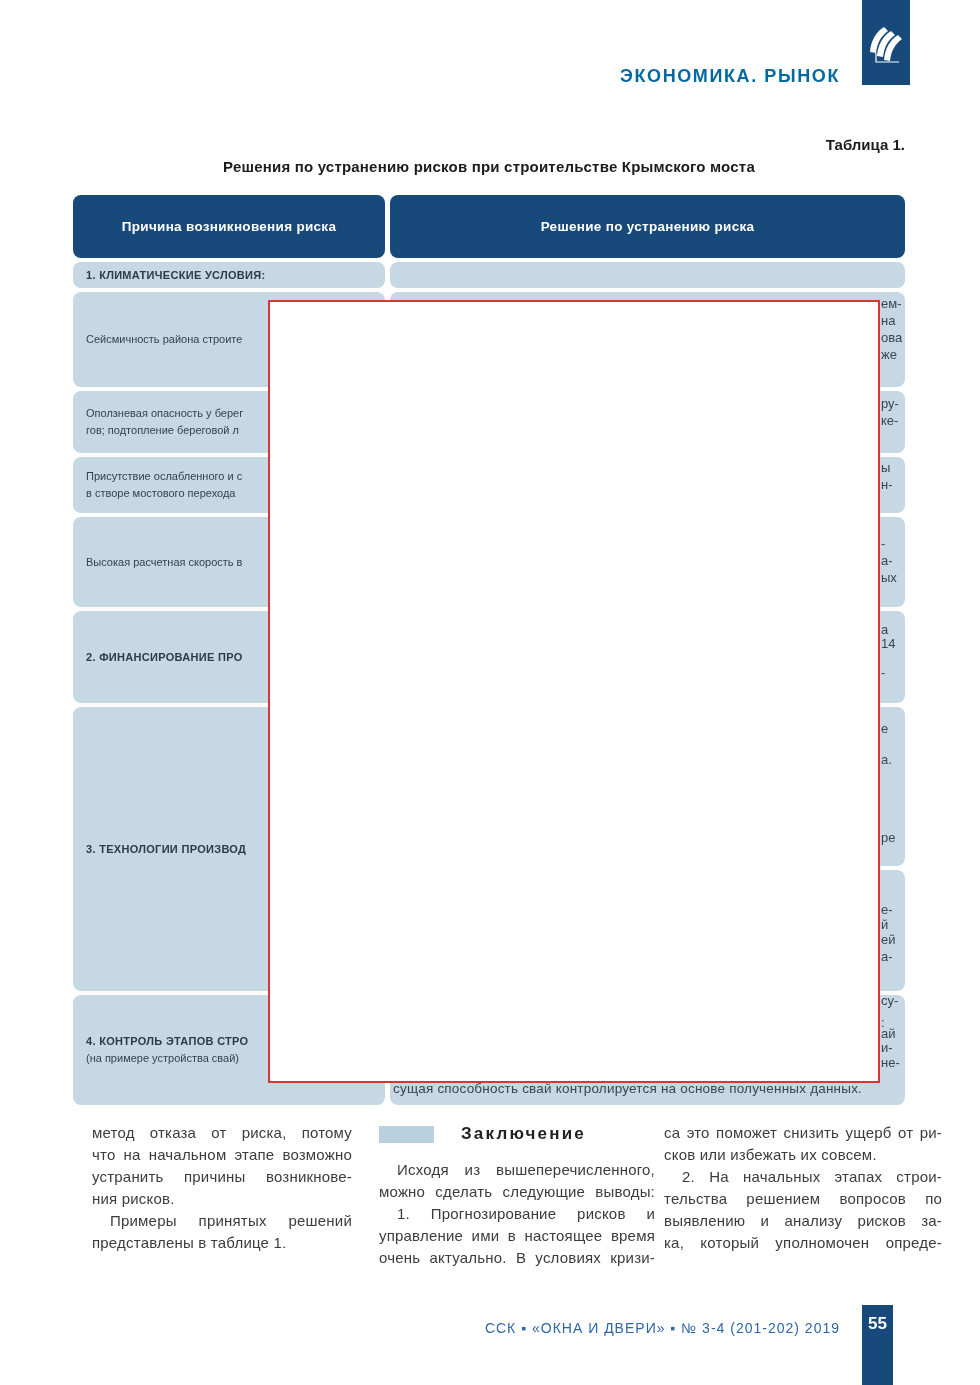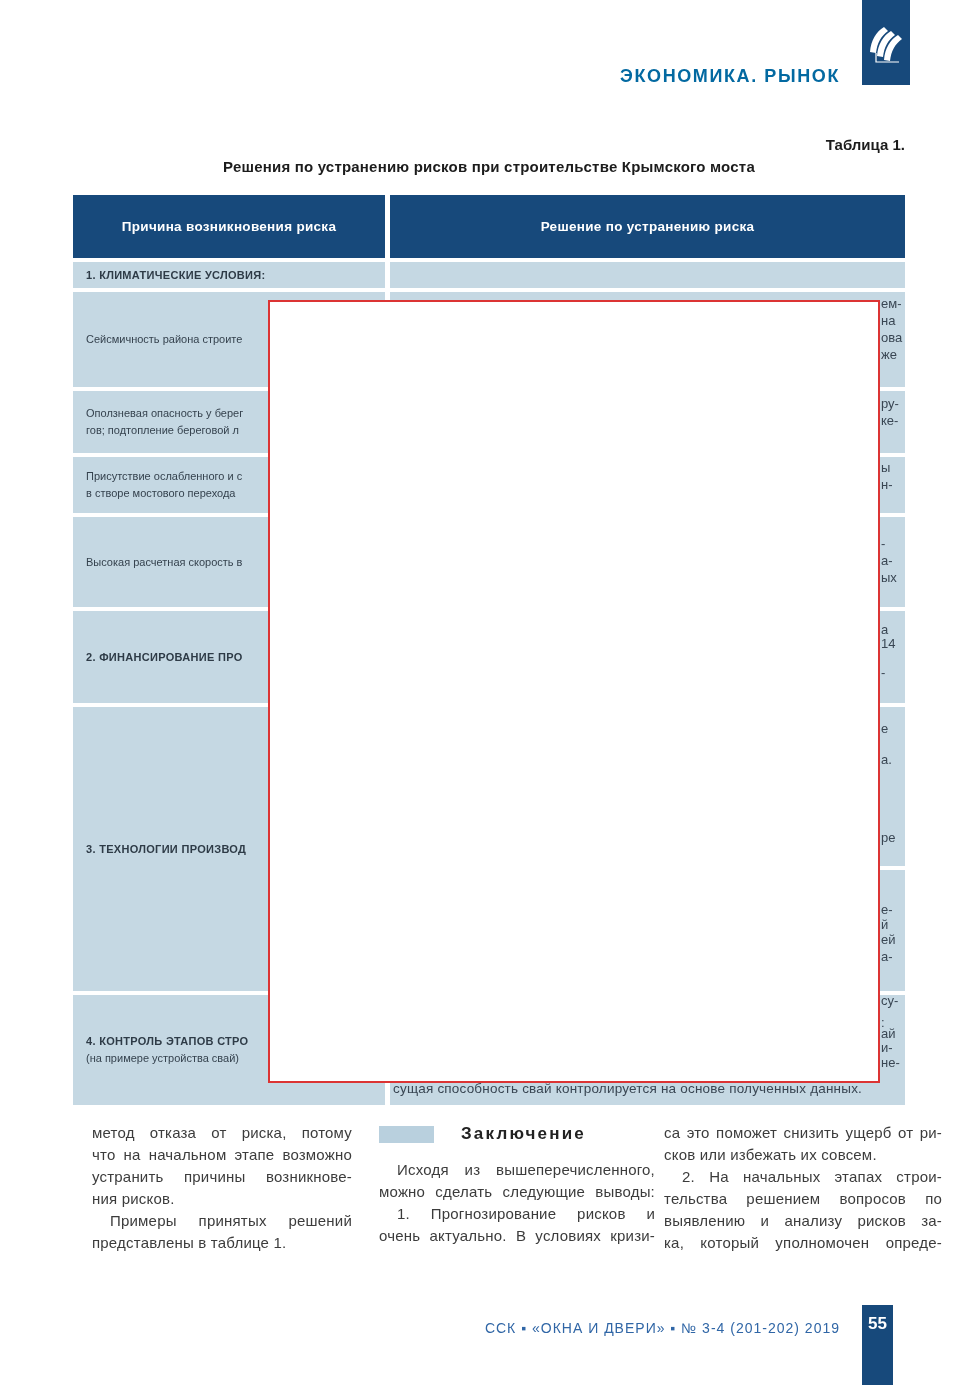--- a/index.html
+++ b/index.html
@@ -19,7 +19,7 @@
     font-size:15px;font-weight:bold;color:#1c1c1c;letter-spacing:.2px;}
   
   .risk-table{position:absolute;left:73px;top:195px;width:832px;height:912px;}
-  .cell{position:absolute;background:#c5d8e3;}
+  .cell{position:absolute;background:#c5d8e3;border-radius:8px;}
   .cell.head{background:#17497b;color:#ffffff;font-weight:bold;font-size:13.5px;
     display:flex;align-items:center;justify-content:center;letter-spacing:.3px;}
   .lcol{left:0;width:312px;}

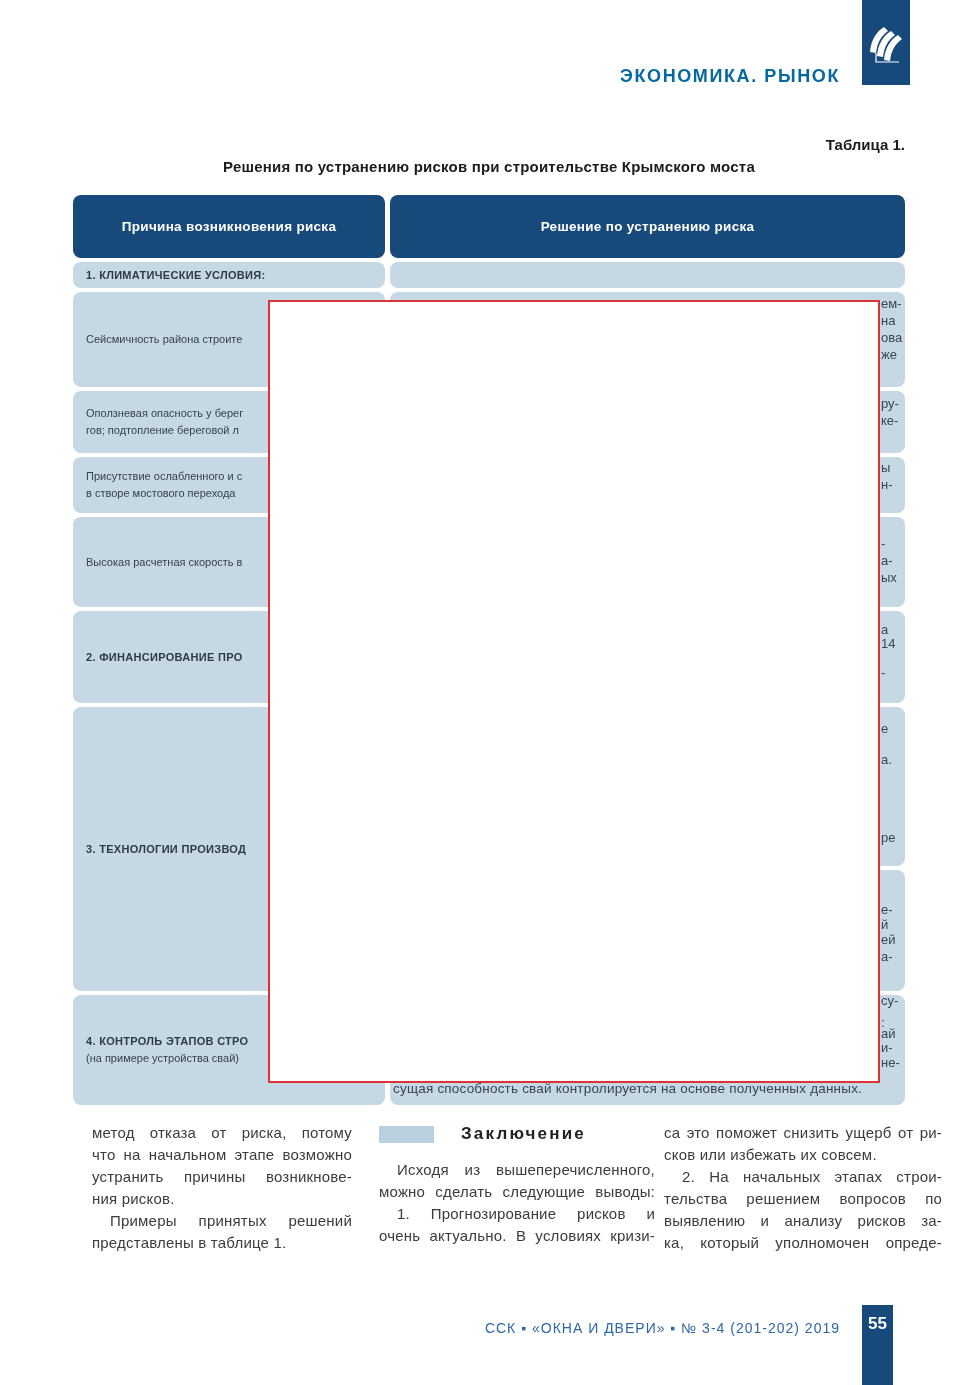--- a/index.html
+++ b/index.html
@@ -166,6 +166,7 @@
     <div class="line ind">Исходя из вышеперечисленного,</div>
     <div class="line">можно сделать следующие выводы:</div>
     <div class="line ind">1. Прогнозирование рисков и</div>
+    <div class="line">управление ими в настоящее время</div>
     <div class="line">очень актуально. В условиях кризи-</div>
   </div>
 

